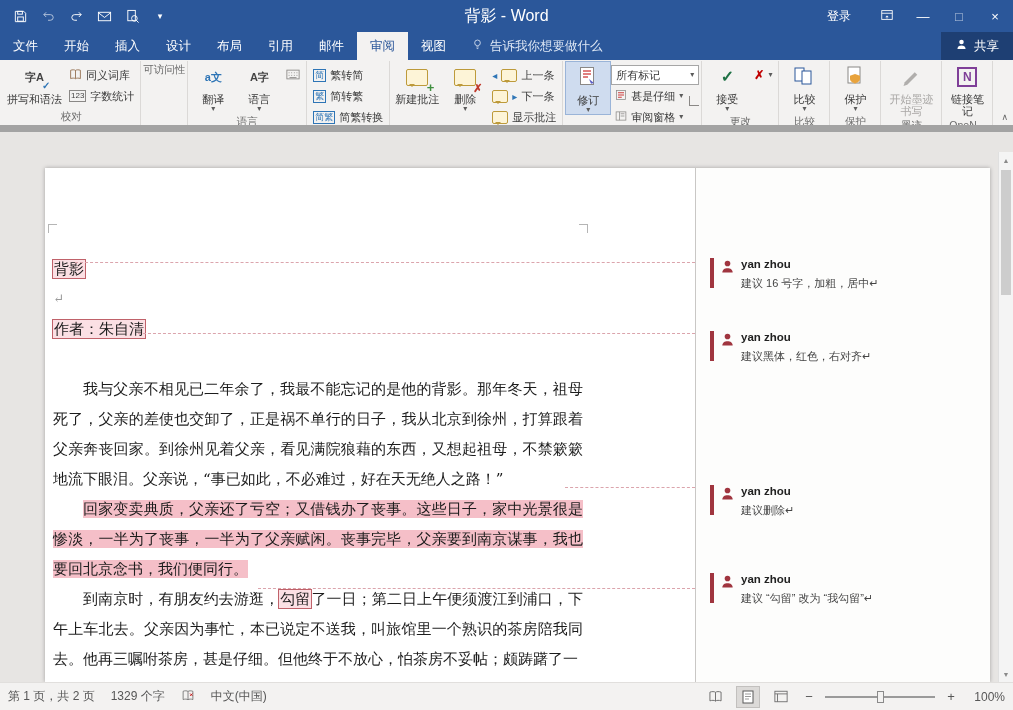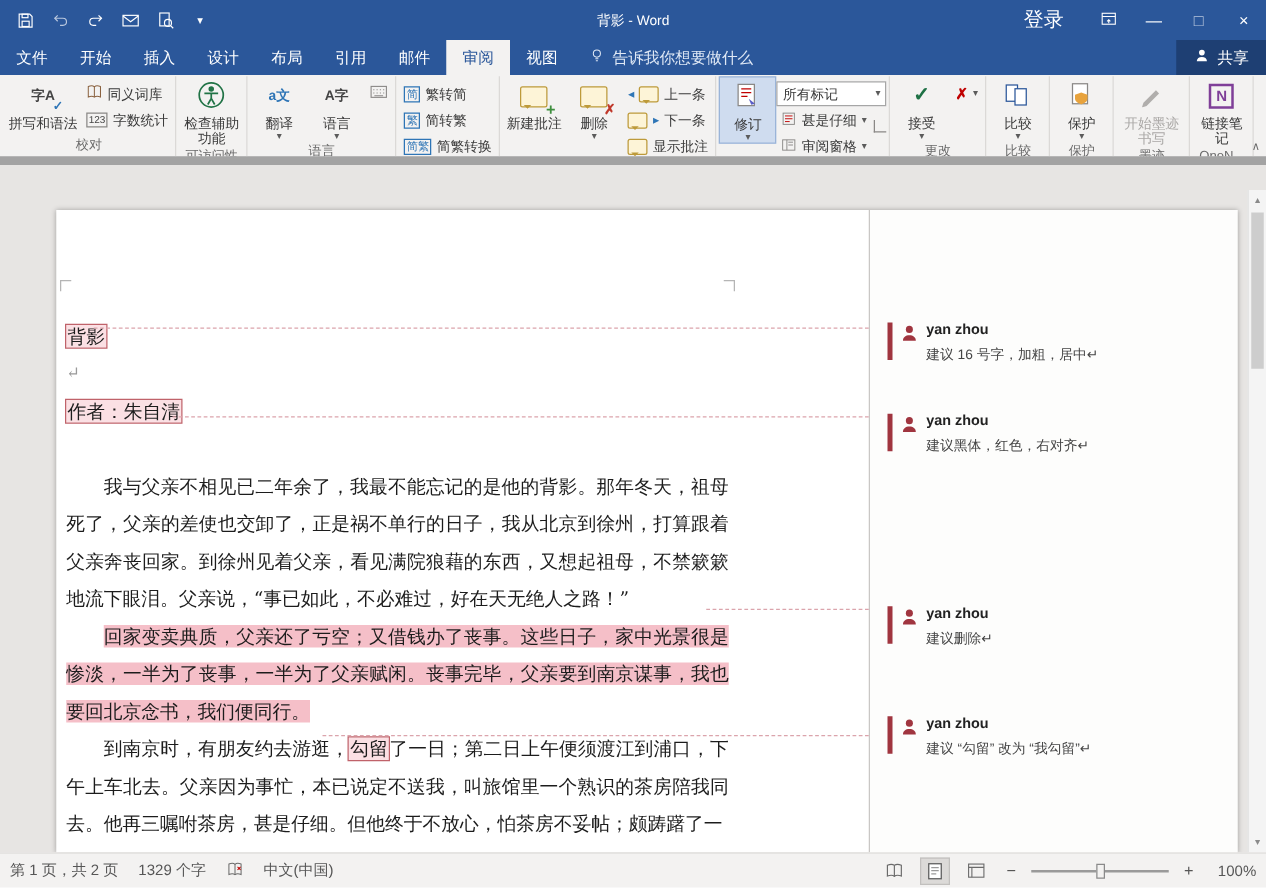--- a/index.html
+++ b/index.html
@@ -13,7 +13,7 @@
   .qbtn { width:24px; height:24px; display:flex; align-items:center; justify-content:center; }
   .qbtn svg { display:block; }
   .tcaret { font-size:9px; color:#fff; }
-  .wintitle { position:absolute; left:0; right:0; text-align:center; font-size:11px; color:#fff; pointer-events:none; }
+  .wintitle { position:absolute; left:0; right:0; text-align:center; font-size:16px; color:#fff; pointer-events:none; }
   .tb-right { position:absolute; right:0; top:0; height:32px; display:flex; align-items:center; }
   .signin { font-size:16px; padding:0 18px; }
   .winbtn { width:36px; height:32px; display:flex; align-items:center; justify-content:center; font-size:13px; color:#fff; }

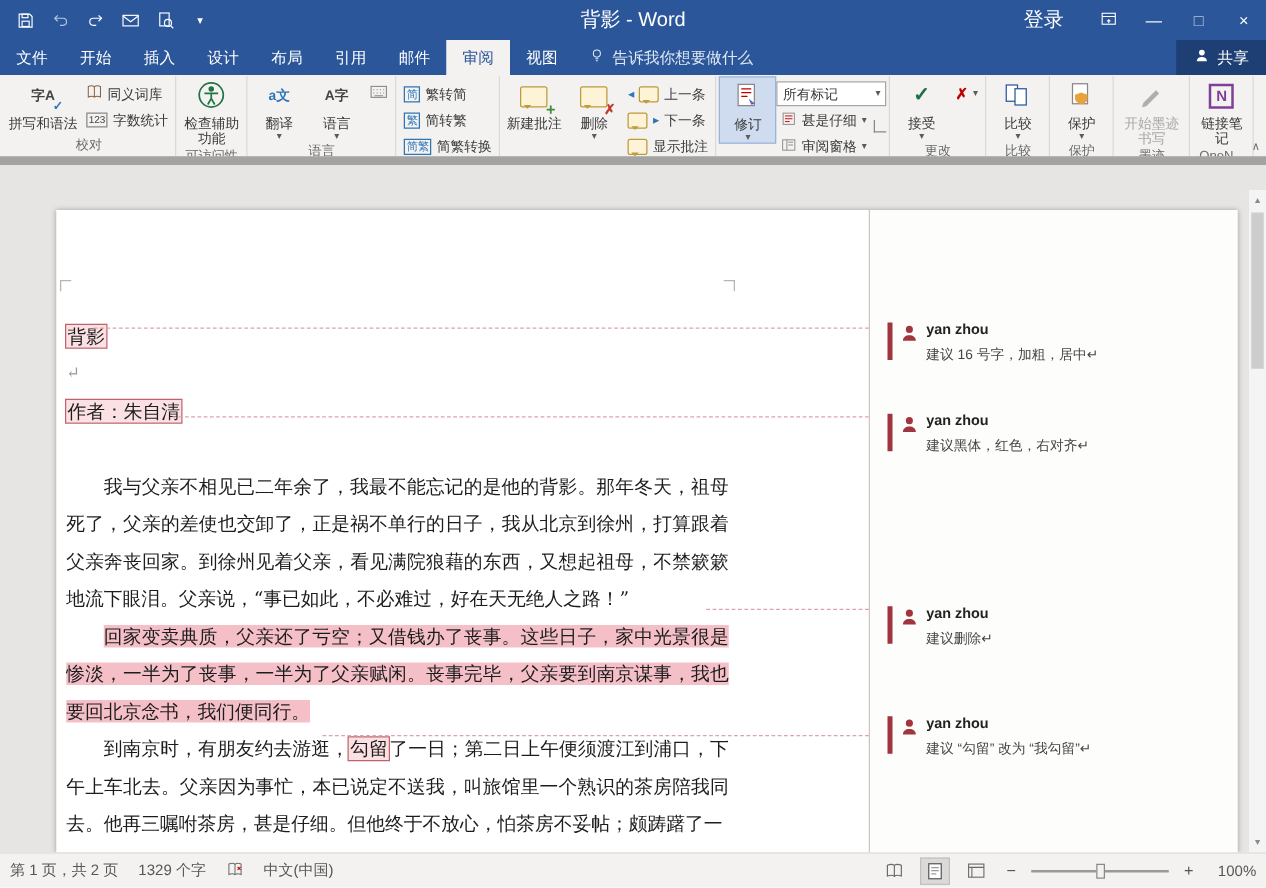--- a/index.html
+++ b/index.html
@@ -15,7 +15,7 @@
   .tcaret { font-size:9px; color:#fff; }
   .wintitle { position:absolute; left:0; right:0; text-align:center; font-size:16px; color:#fff; pointer-events:none; }
   .tb-right { position:absolute; right:0; top:0; height:32px; display:flex; align-items:center; }
-  .signin { font-size:16px; padding:0 18px; }
+  .signin { font-size:12px; padding:0 18px; }
   .winbtn { width:36px; height:32px; display:flex; align-items:center; justify-content:center; font-size:13px; color:#fff; }
   .winbtn.dim { color:rgba(255,255,255,.65); }
 

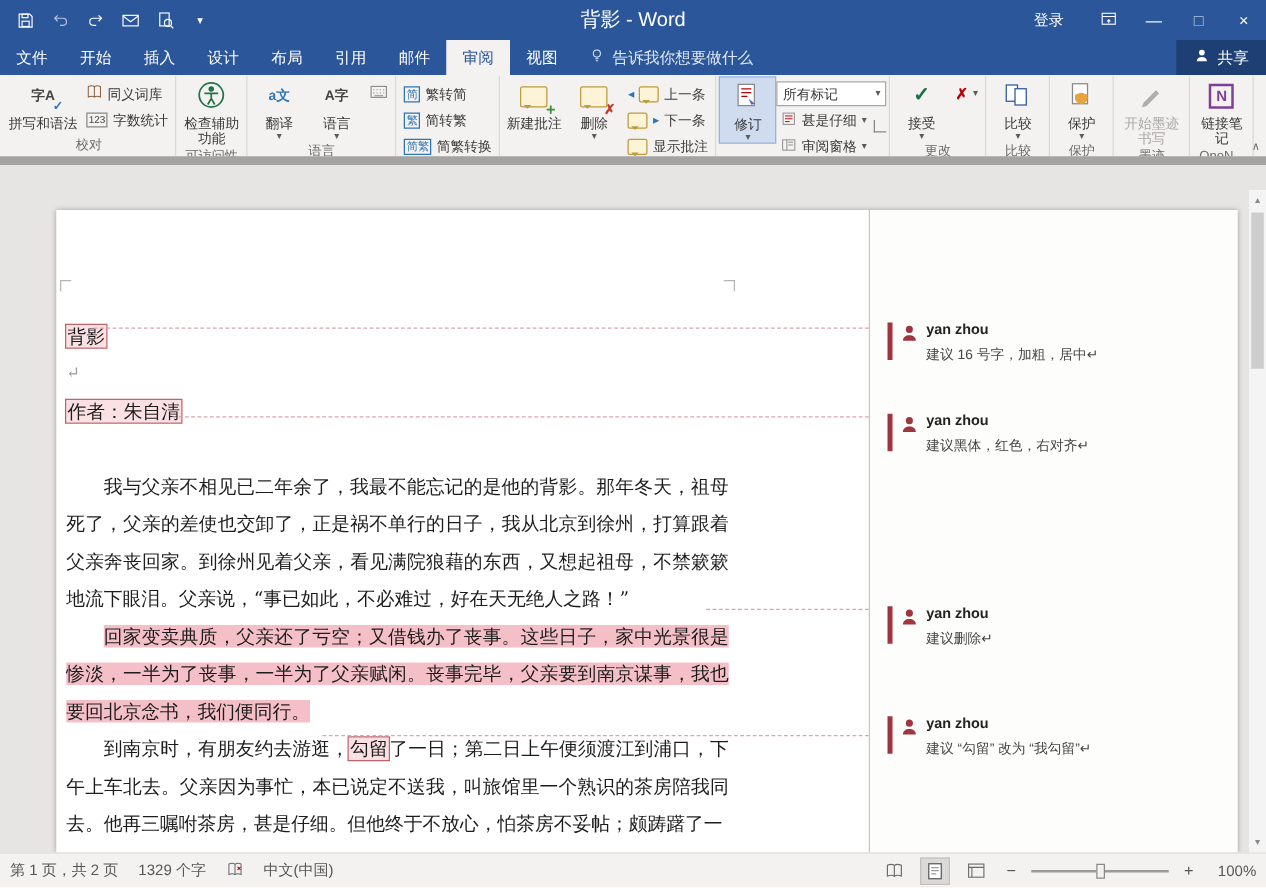--- a/index.html
+++ b/index.html
@@ -220,18 +220,6 @@
     </div>
 
     <div class="rgroup">
-      <div class="rbtns">
-        <div class="bigbtn" style="max-width:52px">
-          <div class="ic">
-              <span><svg width="22" height="22" viewBox="0 0 16 16">
-                  <circle cx="8" cy="8" r="7" fill="none" stroke="#217346"></circle>
-                  <circle cx="8" cy="4.5" r="1.6" fill="#217346"></circle>
-                  <path d="M4 7h8M8 7v3l-2 3.5M8 10l2 3.5" fill="none" stroke="#217346"></path>
-                </svg></span>
-            </div>
-          <div>检查辅助功能</div>
-        </div>
-      </div>
       <div class="glabel">可访问性</div>
     </div>
 

